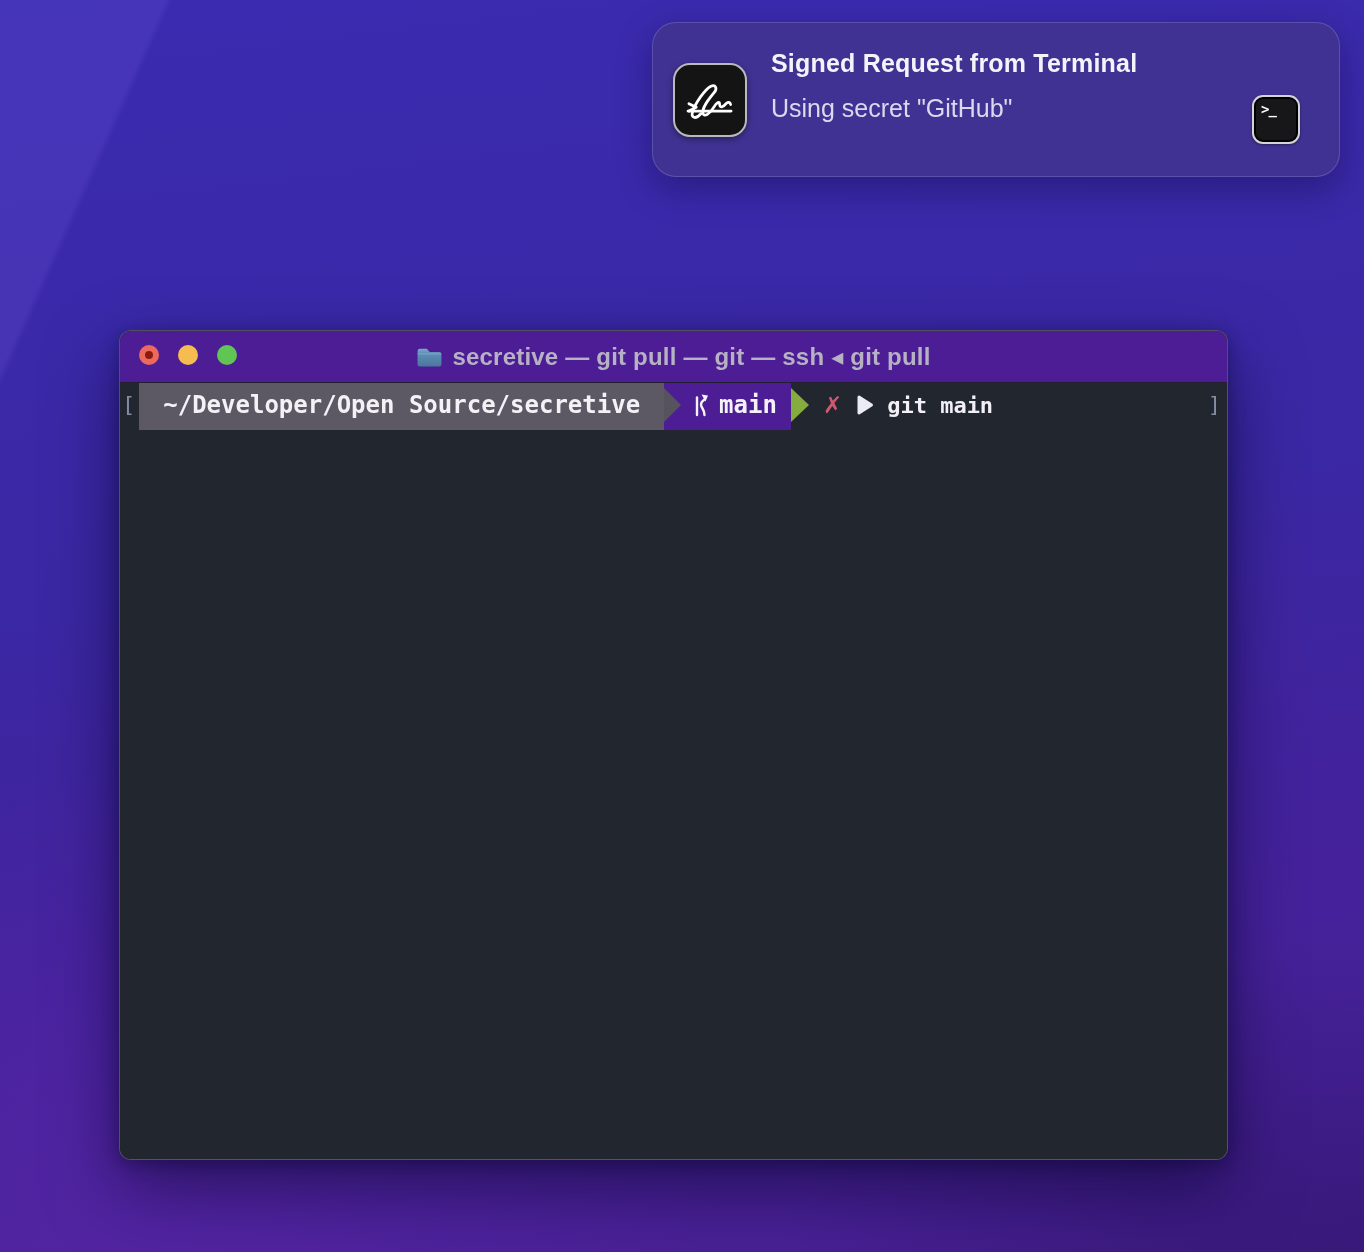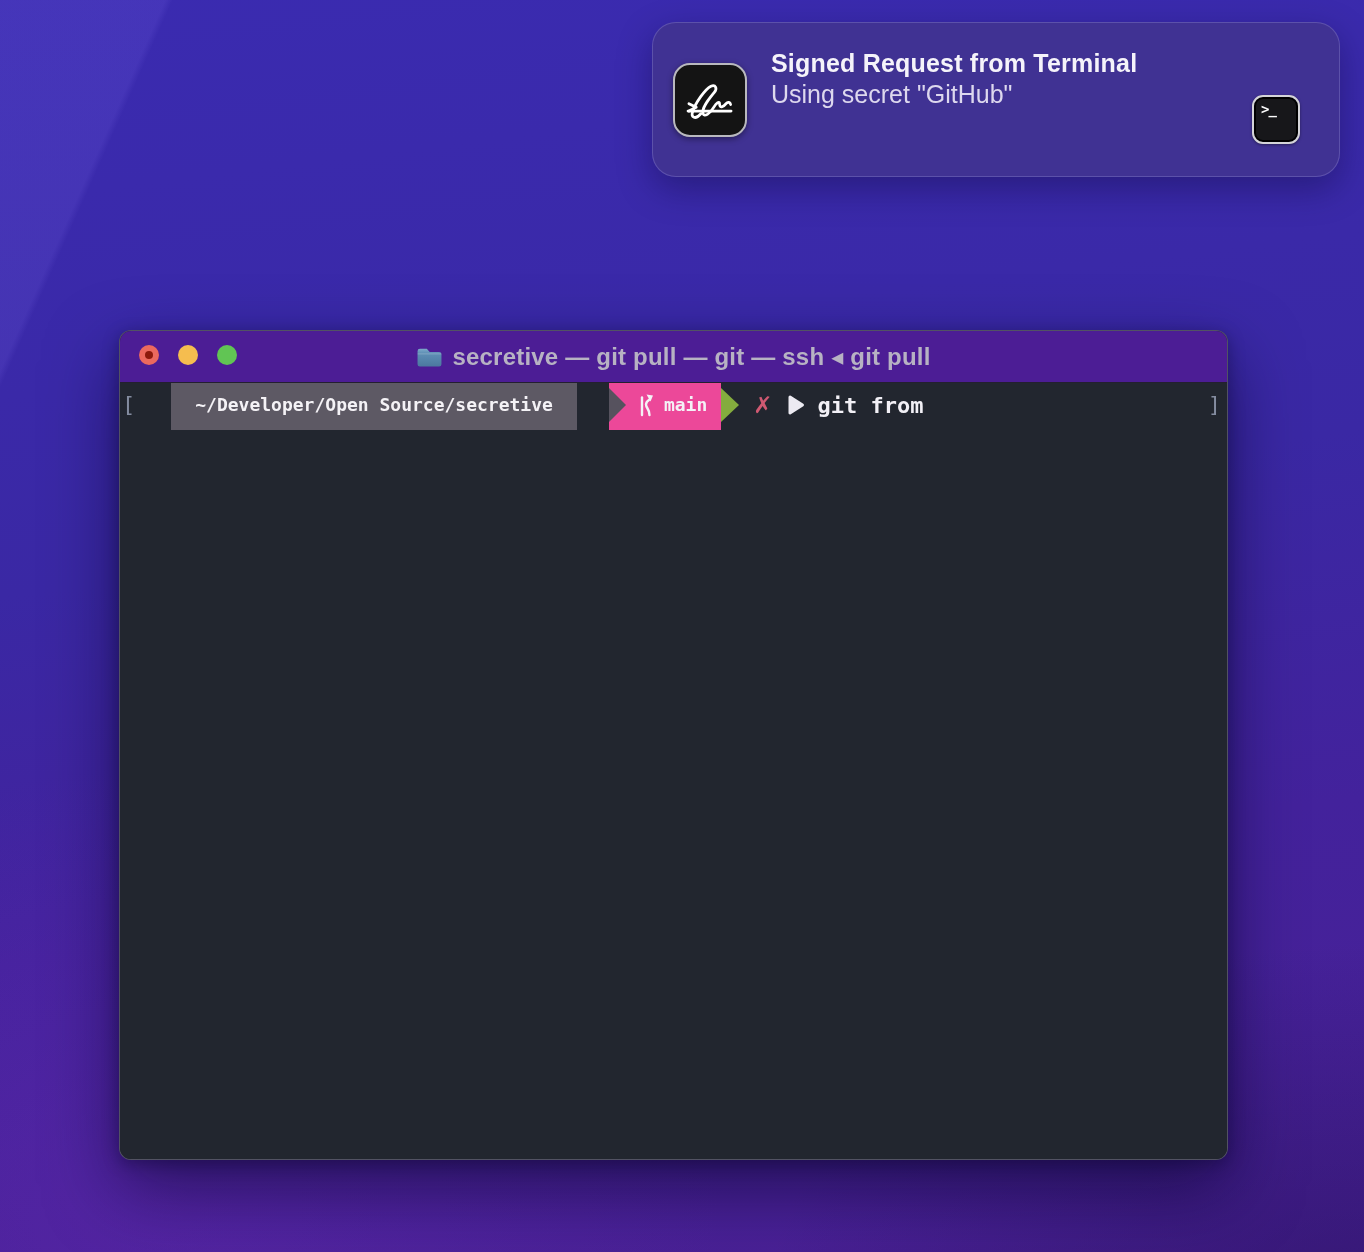--- a/index.html
+++ b/index.html
@@ -44,7 +44,7 @@
     margin-left: 24px;
     align-self: flex-start;
     margin-top: 26px;
-    display: flex; flex-direction: column; gap: 2px;
+    display: flex; flex-direction: column; gap: 16px;
   }
   .notif-title {
     font-size: 25px; font-weight: bold;

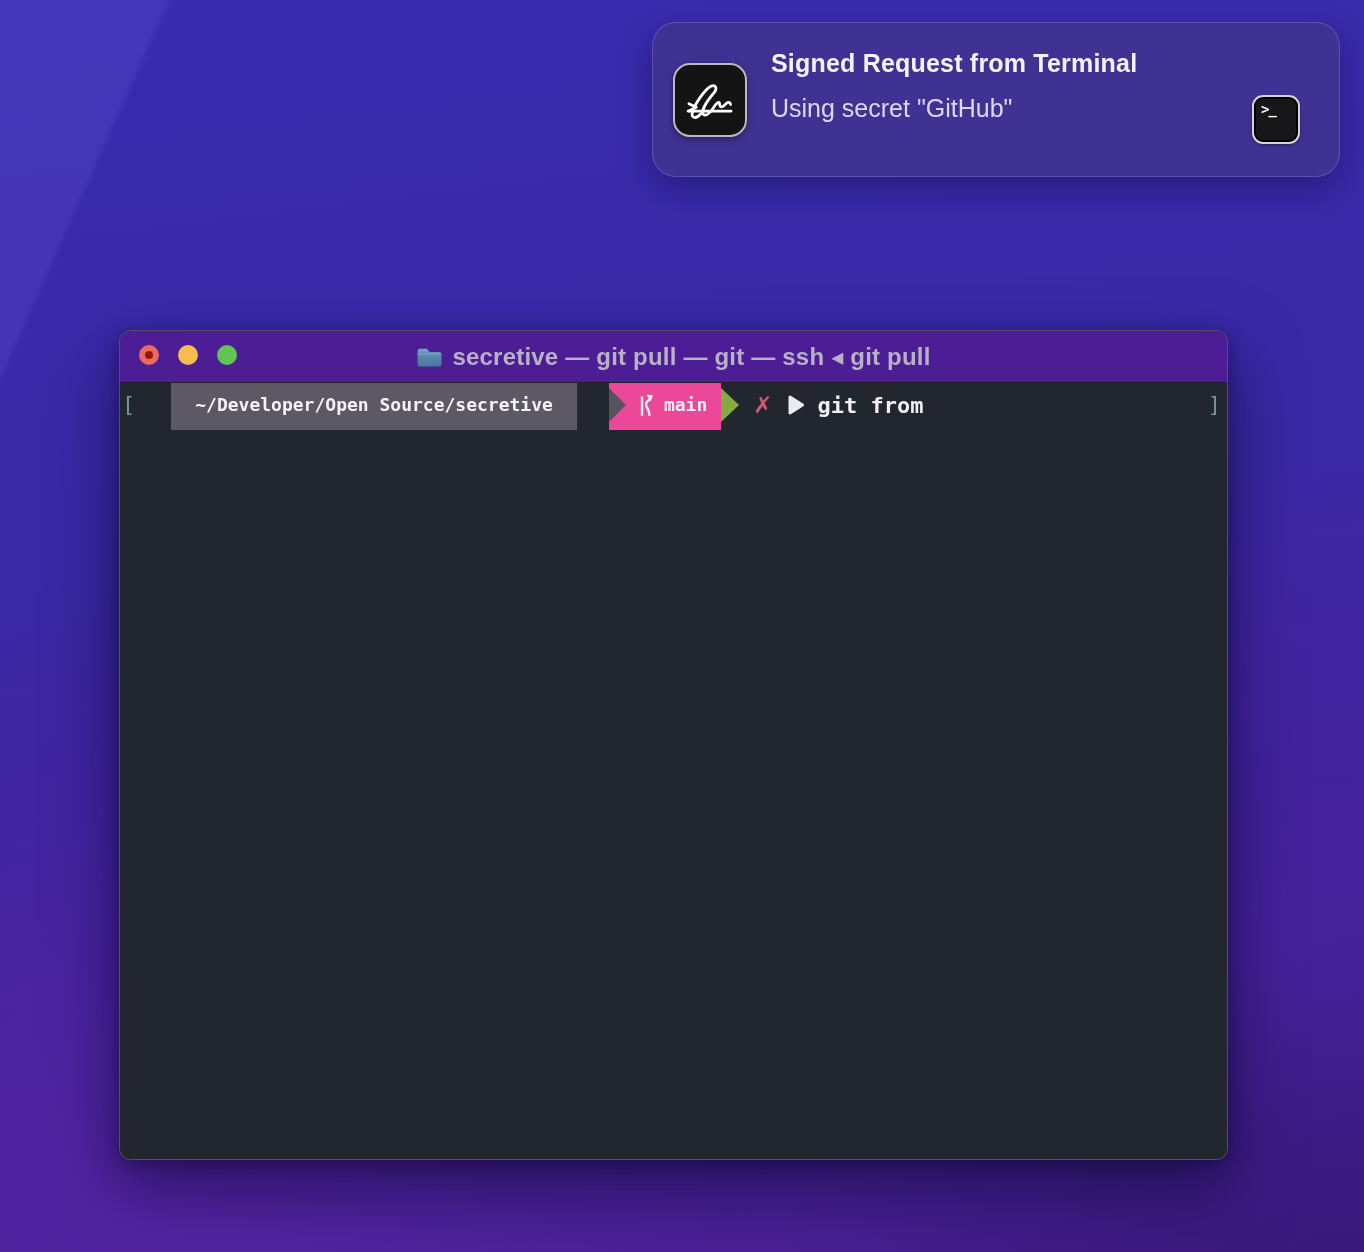--- a/index.html
+++ b/index.html
@@ -127,11 +127,10 @@
   .seg {
     height: 50px;
     display: flex; align-items: center;
-    font-size: 18px; font-weight: 600;
+    font-size: 24px; font-weight: 600;
     color: #f4f2f6;
     line-height: 34px;
     white-space: pre;
-    margin-left: 32px;
   }
   .seg-path {
     background: #5d5964;

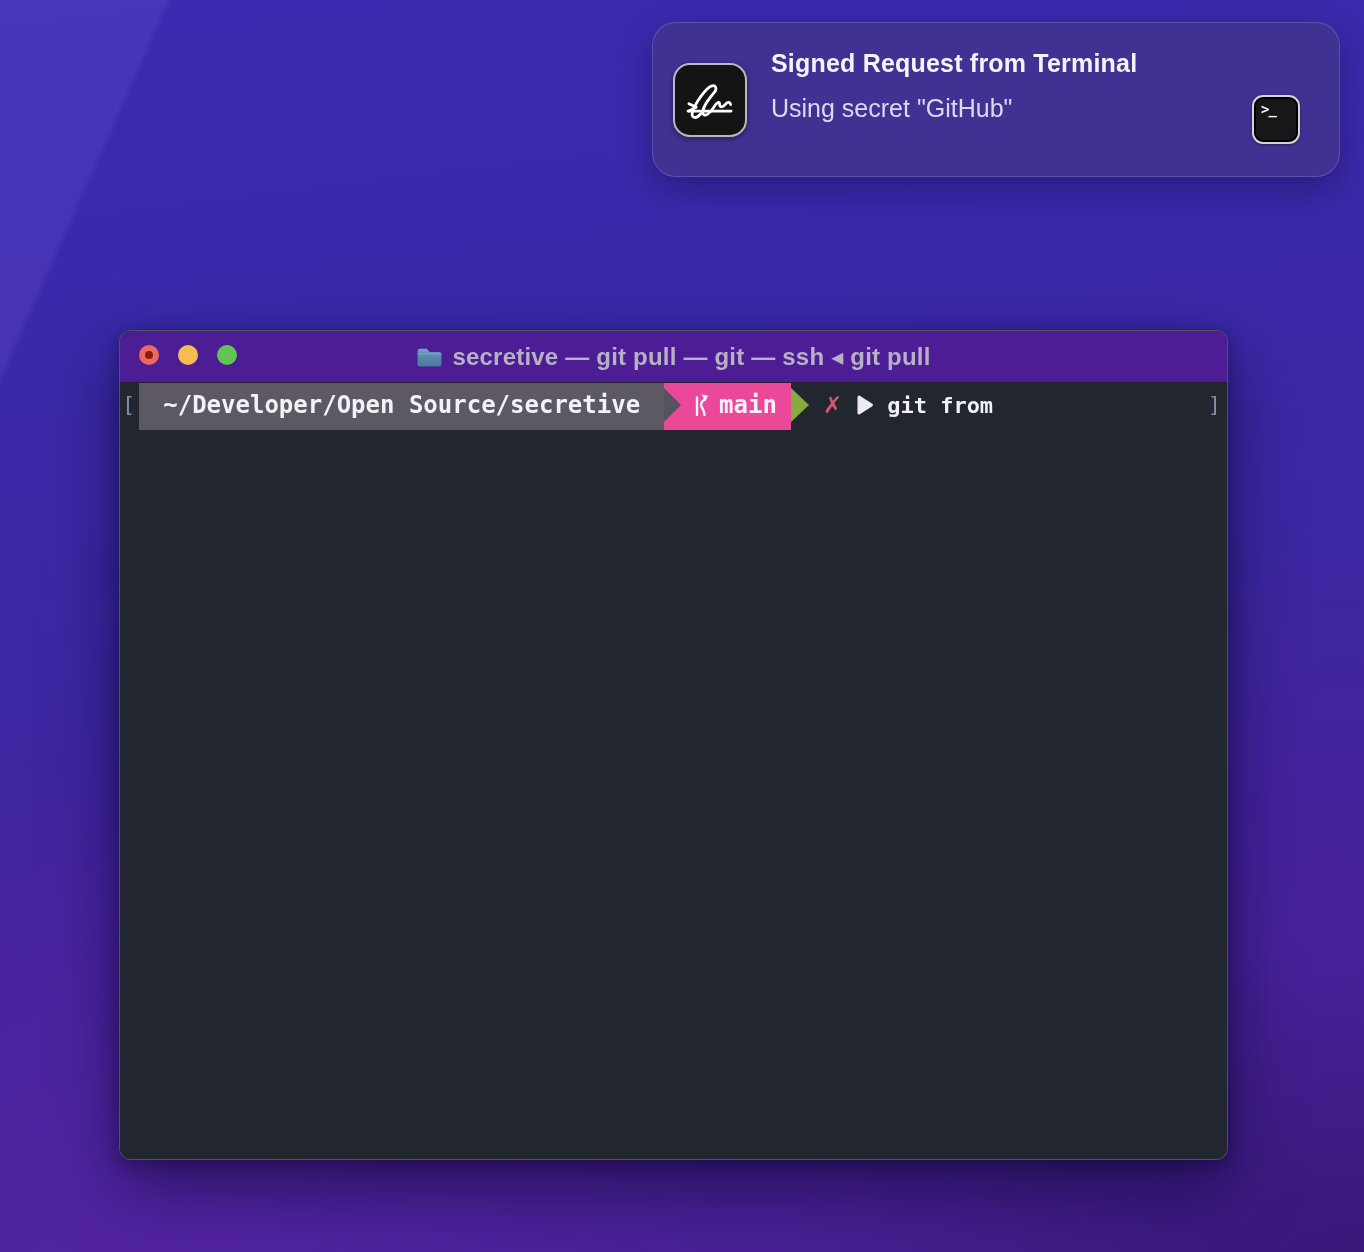--- a/index.html
+++ b/index.html
@@ -137,7 +137,7 @@
     padding: 0 24px;
   }
   .seg-branch {
-    background: #ec4899;
+    background: #4c1d95;
     padding-right: 14px;
     text-align: right;
   }

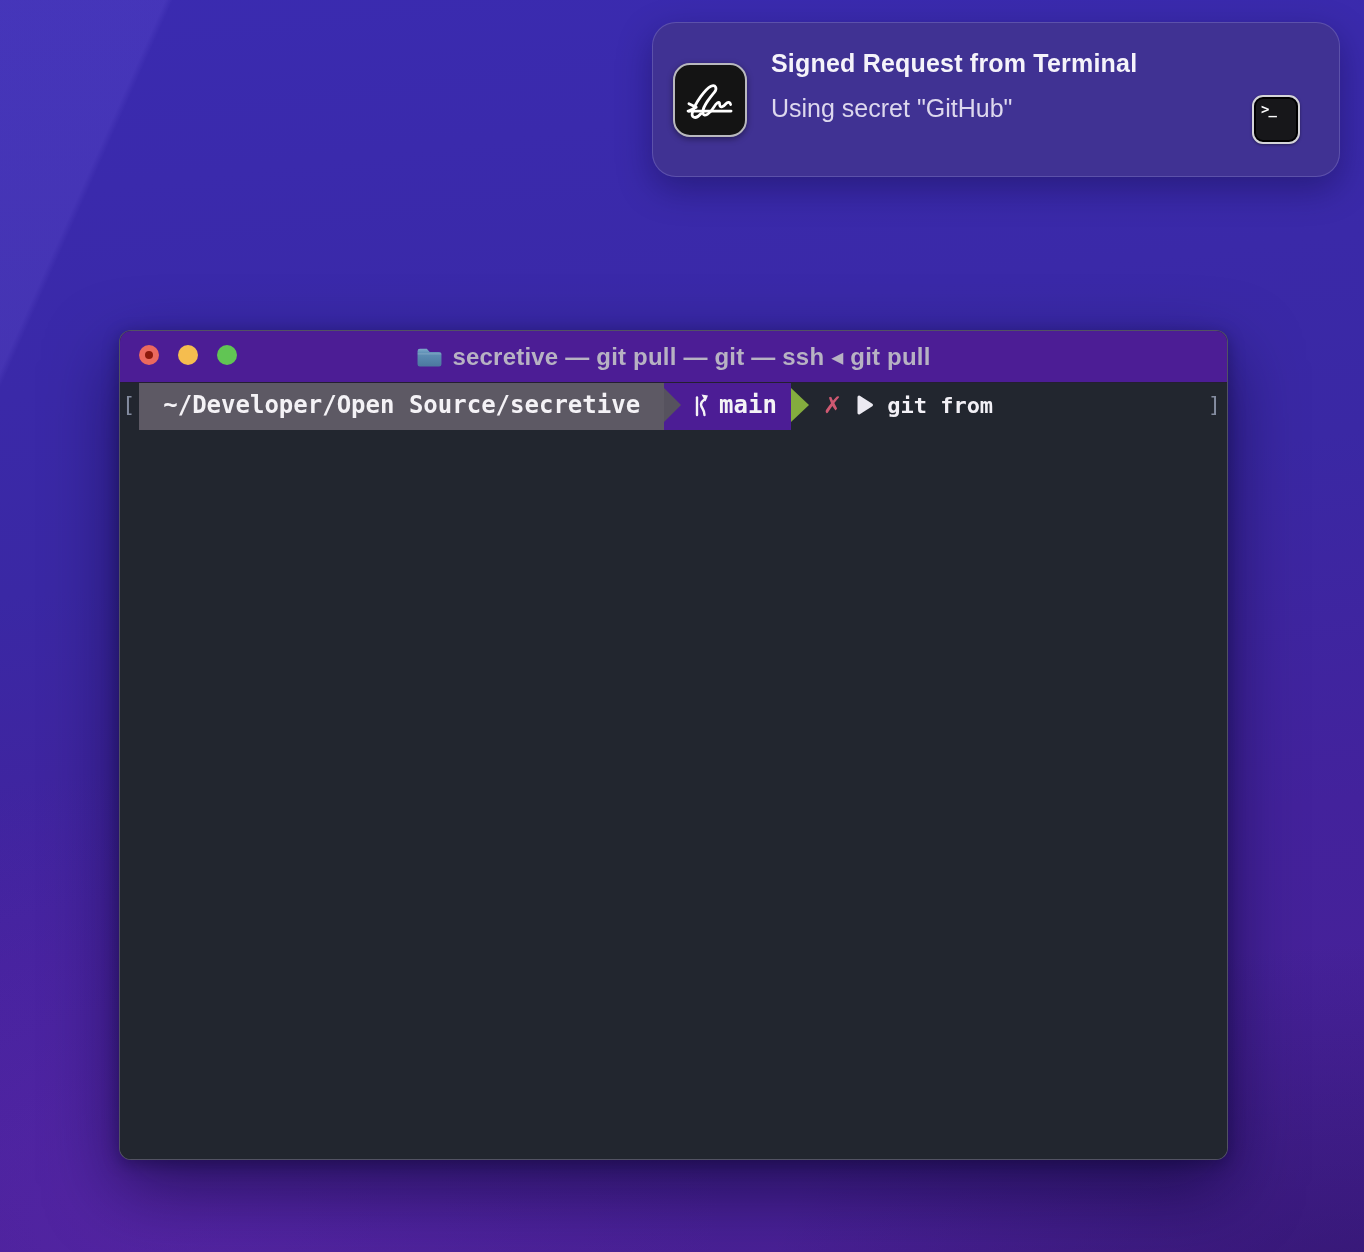--- a/index.html
+++ b/index.html
@@ -248,7 +248,7 @@
           </svg>
         </span>
 
-        <span class="command">git from</span>
+        <span class="command">git main</span>
 
         <span class="bracket right">]</span>
       </div>

